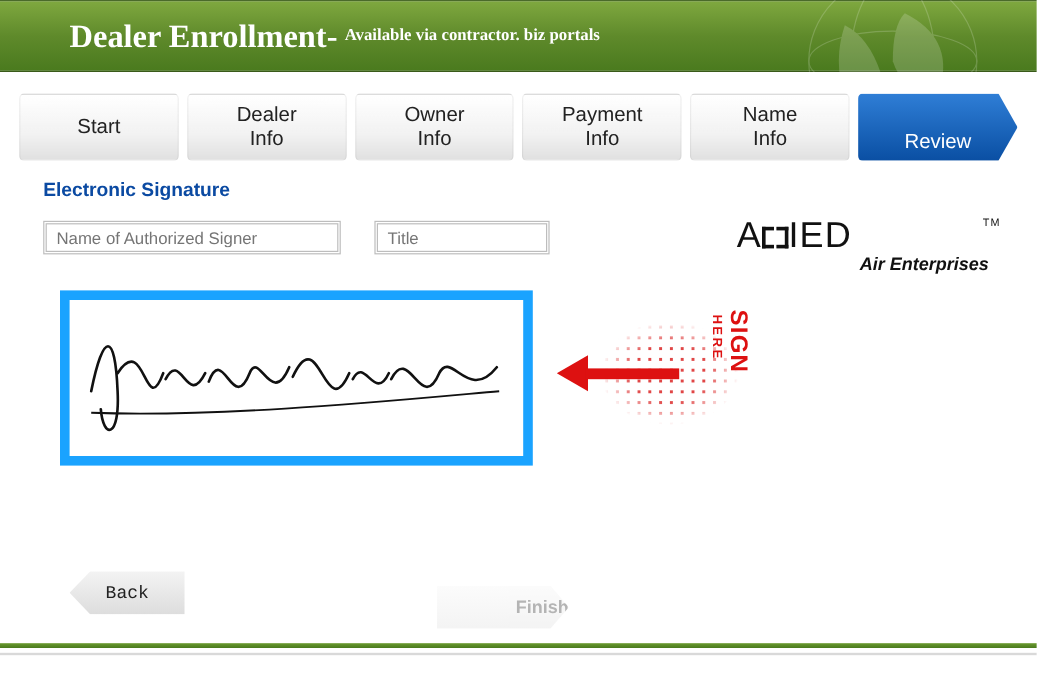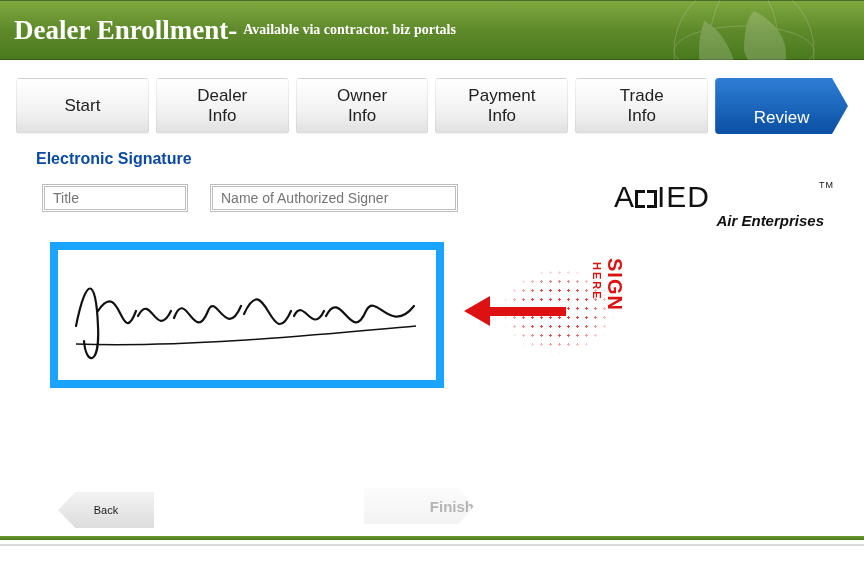--- a/index.html
+++ b/index.html
@@ -14,7 +14,7 @@
     display: flex; align-items: center; padding: 0 14px;
     position: relative;
   }
-  .header-title { color: #fff; font-size: 27px; font-weight: bold; }
+  .header-title { color: #fff; font-size: 27px; font-weight: bold; margin-left: 44px; }
   .header-sub { color: #fff; font-size: 14px; font-weight: bold; margin-left: 6px; }
   .header-globe {
     position: absolute; right: 40px; top: -10px; width: 200px; height: 120px;

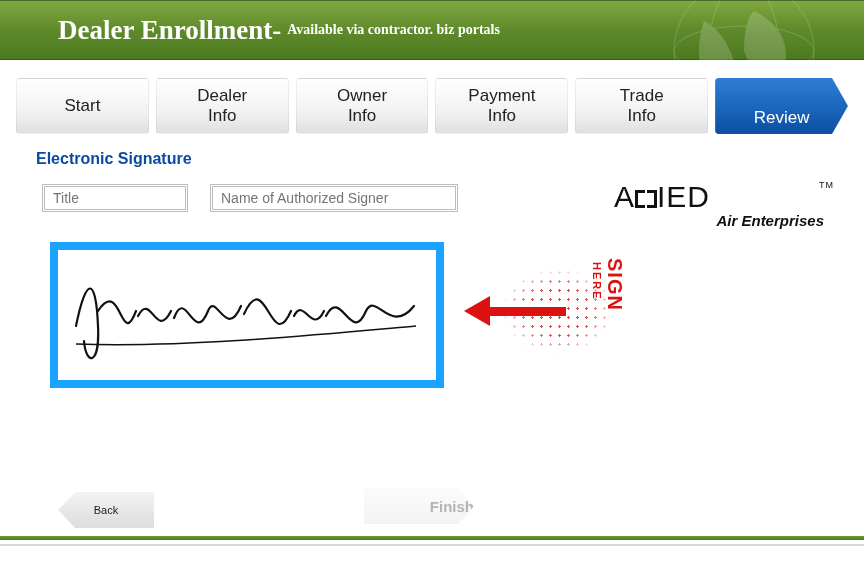--- a/index.html
+++ b/index.html
@@ -142,7 +142,7 @@
       </div>
     <div class="step">
         <div class="chev-bg"></div>
-        <span>Trade
+        <span>Name
 Info</span>
       </div>
     <div class="step final">

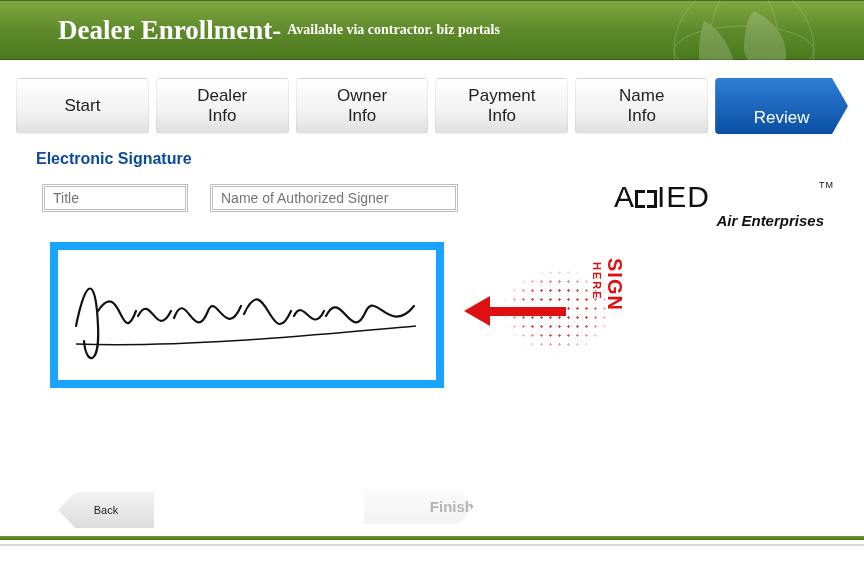--- a/index.html
+++ b/index.html
@@ -155,8 +155,8 @@
     <div class="section-title">Electronic Signature</div>
 
     <div class="fields-row">
+      <input class="field name" placeholder="Name of Authorized Signer" style="">
       <input class="field title" placeholder="Title" style="">
-      <input class="field name" placeholder="Name of Authorized Signer" style="">
     </div>
 
     <div class="sign-area">

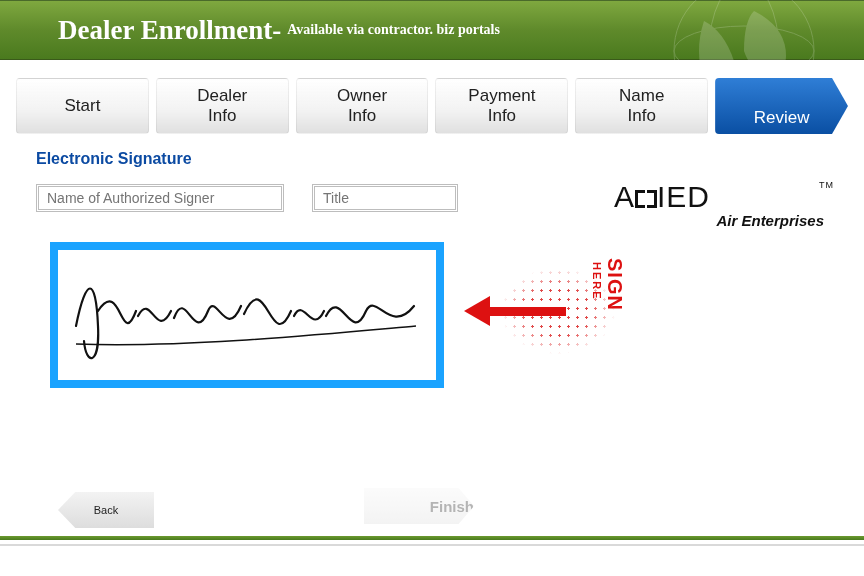--- a/index.html
+++ b/index.html
@@ -84,9 +84,9 @@
 
   .nav-row { position: absolute; left: 36px; bottom: 60px; width: 440px; height: 40px; }
   .back-btn {
-    position: absolute; left: 22px; top: 16px; height: 36px; width: 96px;
+    position: absolute; left: 22px; top: 0; height: 36px; width: 96px;
     display: flex; align-items: center; justify-content: center;
-    font-family: Liberation Sans, sans-serif; font-size: 11px; color: #222;
+    font-family: Liberation Mono, monospace; font-size: 15px; color: #222;
     background: linear-gradient(#f3f3f3,#ddd); cursor: pointer;
     clip-path: polygon(18% 0, 100% 0, 100% 100%, 18% 100%, 0 50%);
   }

